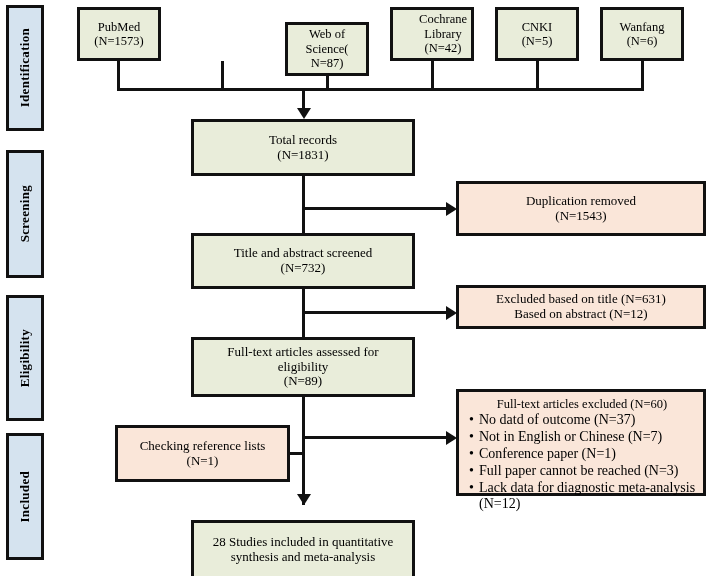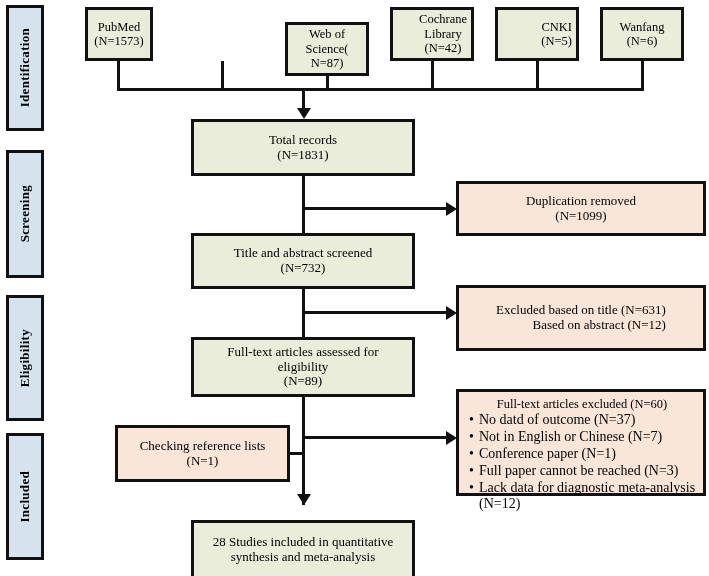--- a/index.html
+++ b/index.html
@@ -150,7 +150,7 @@
     <span class="vtxt">Included</span>
   </div>
 
-  <div class="box green fs-src" style="left:77px; top:7px; width:68px; height:54px;margin-left:8px;">
+  <div class="box green fs-src" style="left:77px; top:7px; width:84px; height:54px;">
     <span class="txt">PubMed
 (N=1573)</span>
   </div>

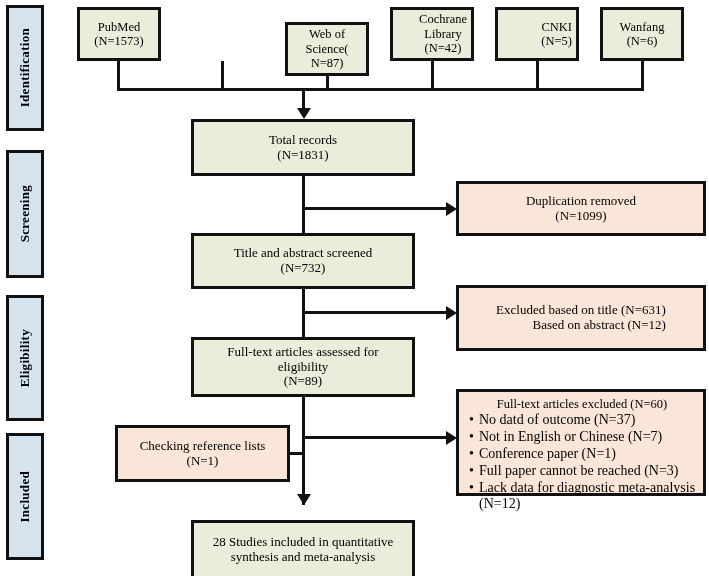--- a/index.html
+++ b/index.html
@@ -164,7 +164,7 @@
 Library
 (N=42)</span>
   </div>
-  <div class="box green fs-src" style="left:495px; top:7px; width:84px; height:54px;justify-content:flex-end;">
+  <div class="box green fs-src" style="left:495px; top:7px; width:84px; height:54px;">
     <span class="txt">CNKI
 (N=5)</span>
   </div>

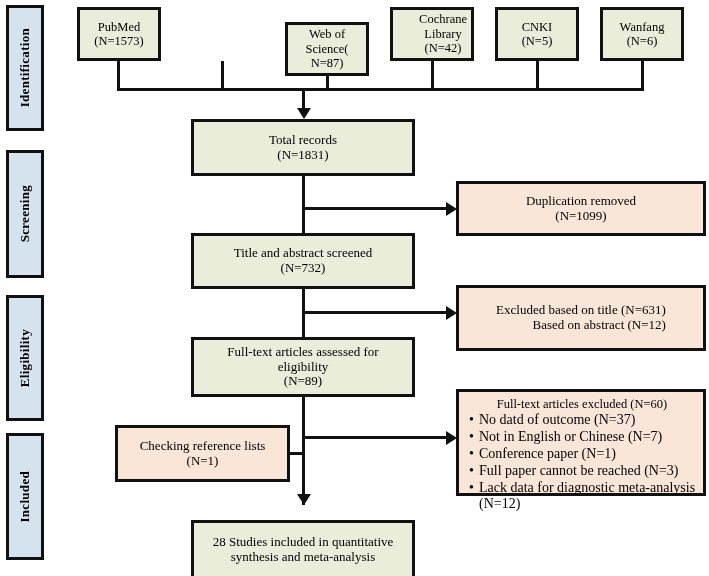--- a/index.html
+++ b/index.html
@@ -196,7 +196,7 @@
 
   <div class="box peach fs-main" style="left:456px; top:181px; width:250px; height:55px;">
     <span class="txt">Duplication removed
-(N=1099)</span>
+(N=1543)</span>
   </div>
 
   <div class="box green fs-main" style="left:191px; top:233px; width:224px; height:56px;">

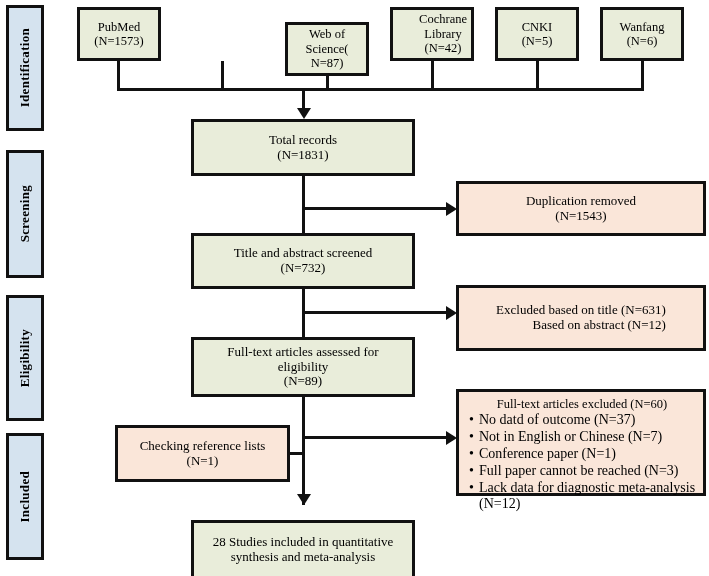--- a/index.html
+++ b/index.html
@@ -208,7 +208,7 @@
   <div class="ln hline" style="left:302px; top:311px; width:150px;"></div>
   <div class="arrow-right" style="left:446px; top:305.5px;"></div>
 
-  <div class="box peach fs-main" style="left:456px; top:285px; width:250px; height:66px;text-align:right;">
+  <div class="box peach fs-main" style="left:456px; top:285px; width:250px; height:44px;">
     <span class="txt">Excluded based on title (N=631)
 Based on abstract (N=12)</span>
   </div>

